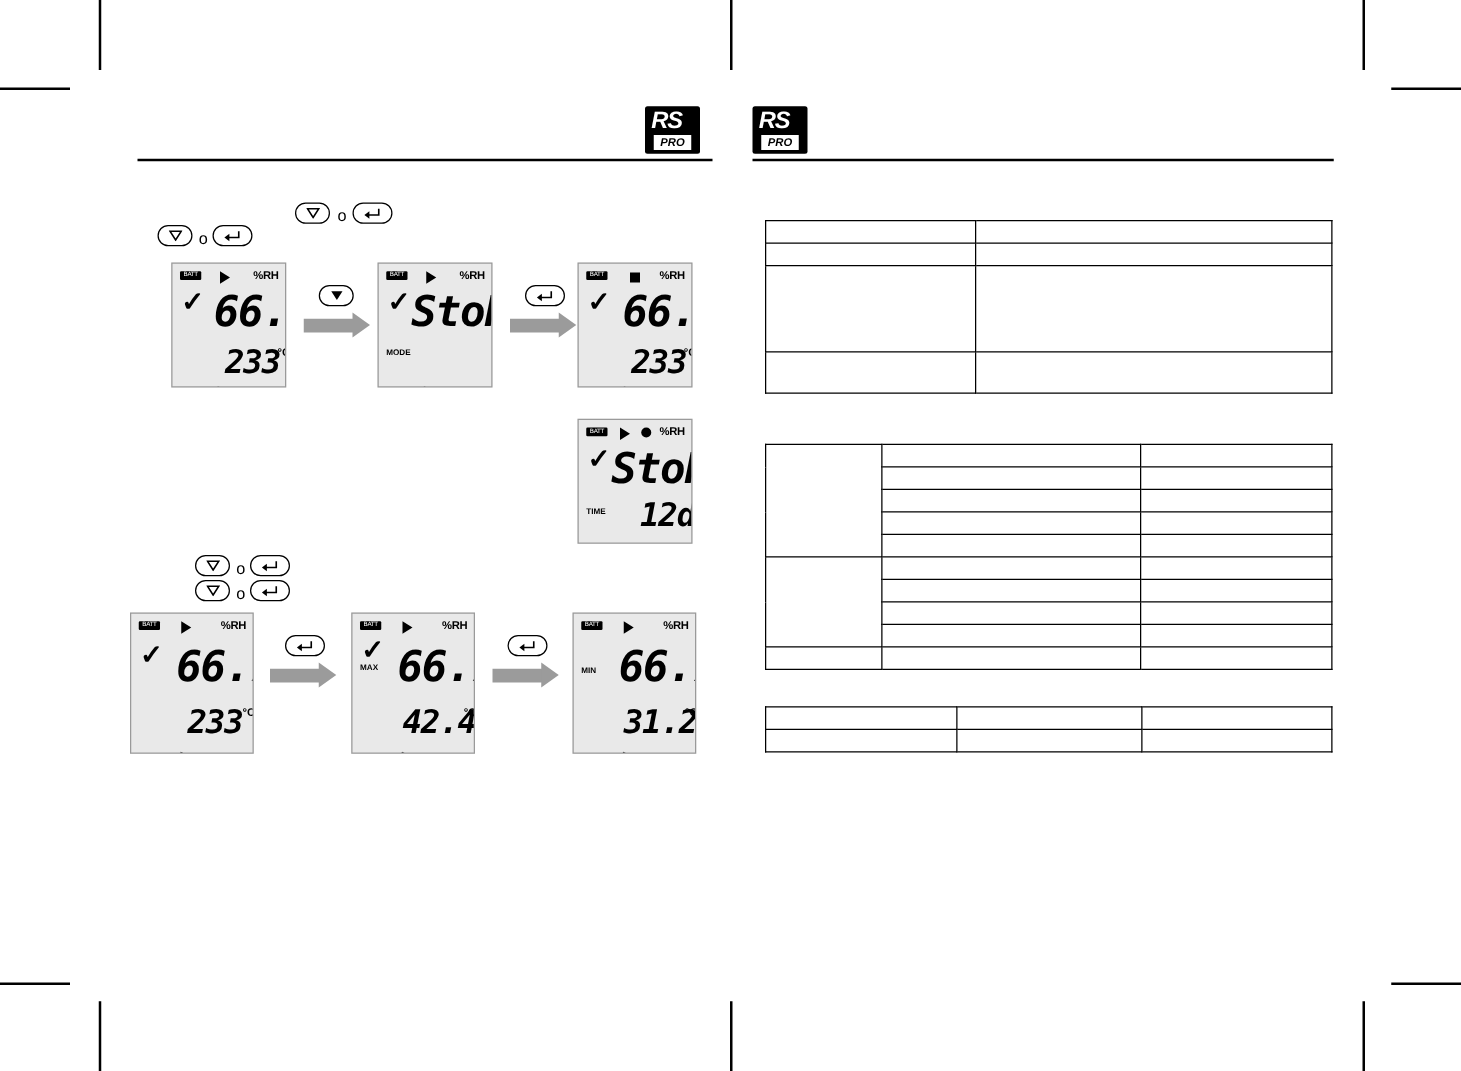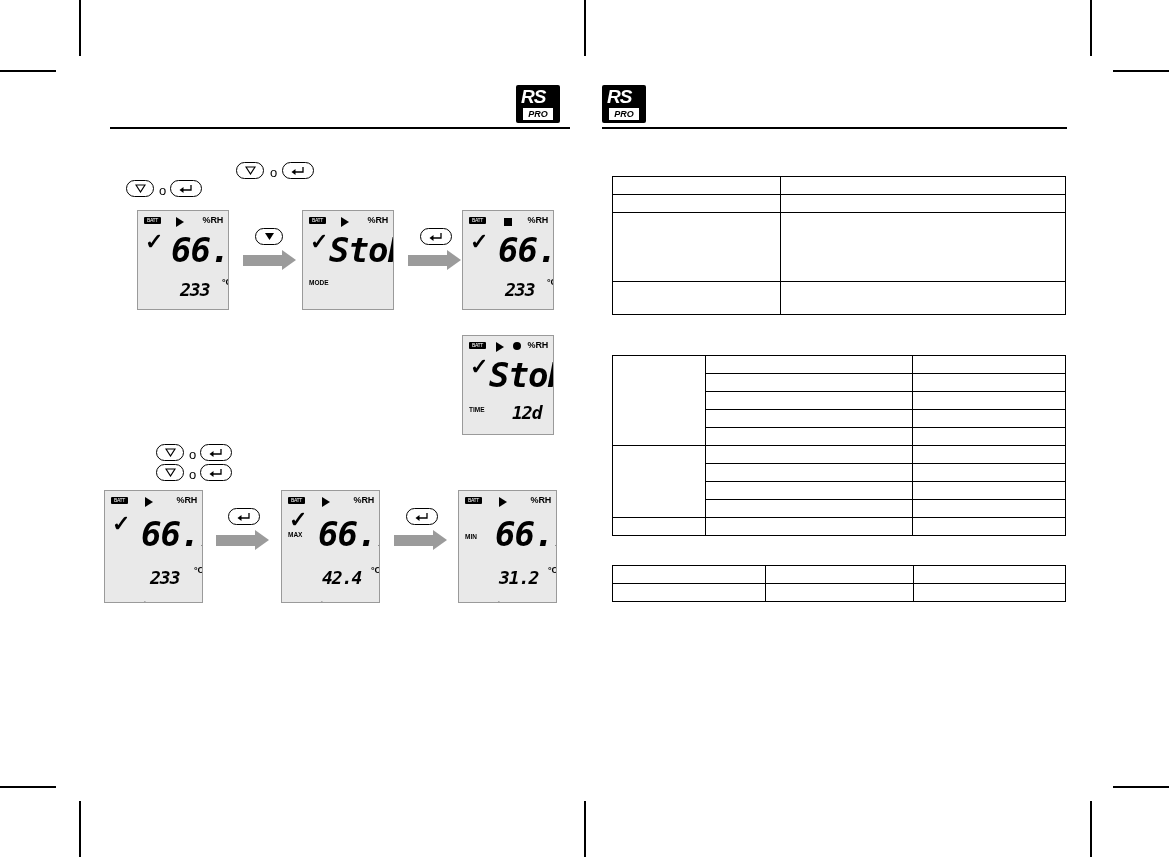--- a/index.html
+++ b/index.html
@@ -142,7 +142,7 @@
     letter-spacing: -1px;
   }
   .lcd .big1 { font-size: 34px; line-height: 34px; }
-  .lcd .big2 { font-size: 18px; line-height: 26px; }
+  .lcd .big2 { font-size: 26px; line-height: 26px; }
   .lcd .unitC {
     position: absolute;
     font-size: 9px;

